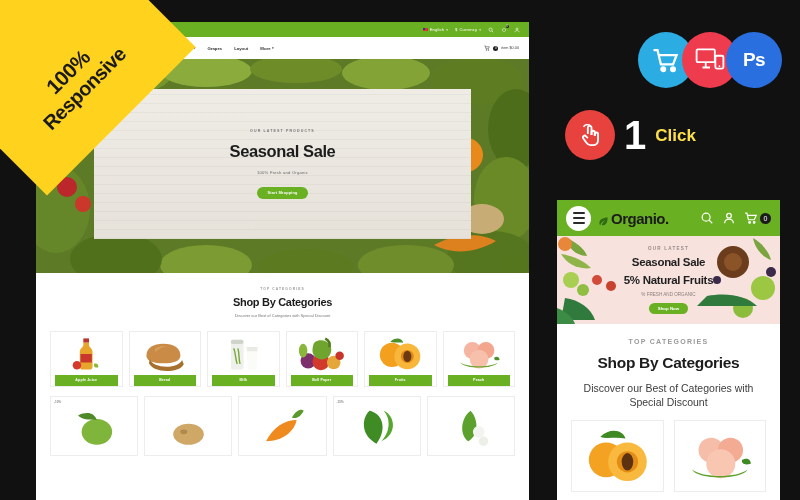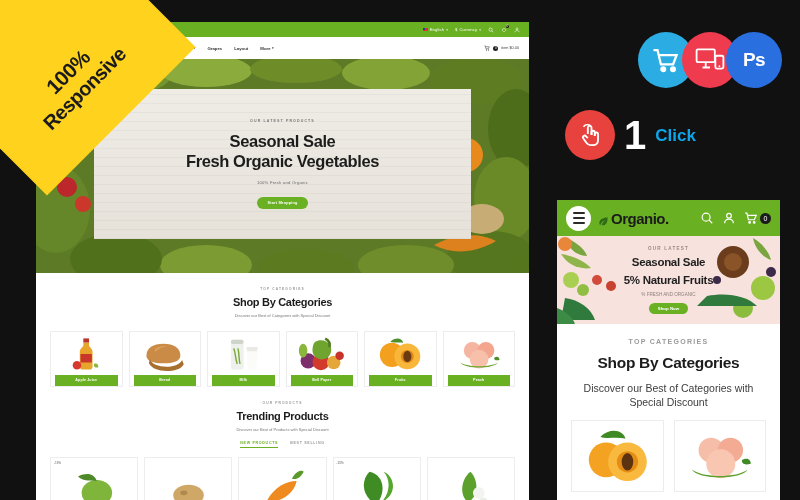--- a/index.html
+++ b/index.html
@@ -206,7 +206,7 @@
   }
   .install-ic svg { width: 26px; height: 26px; }
   .install-num { color: #fff; font-size: 40px; font-weight: 700; line-height: .9; }
-  .install-words { color: #0ea5e9; text-align: right; }
+  .install-words { color: #fde047; text-align: right; }
   .install-words .w1 { font-size: 17px; font-weight: 700; line-height: 1; }
   .install-words .w2 { font-size: 25px; font-weight: 700; line-height: 1.05; letter-spacing: -.5px; }
 

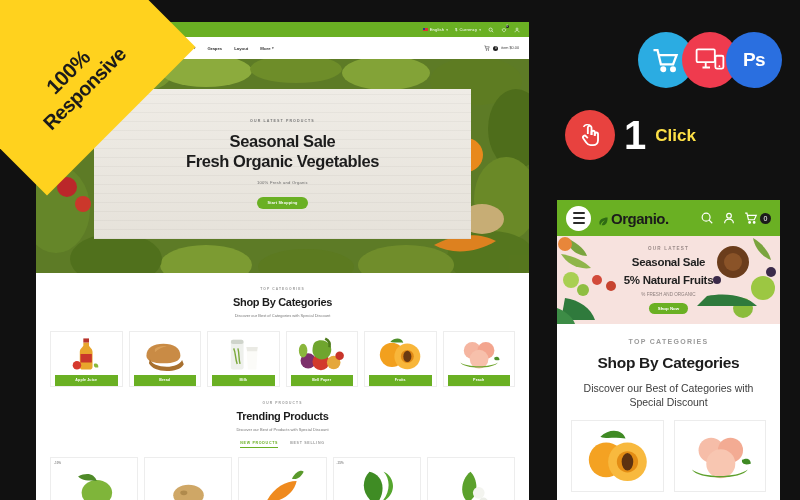--- a/index.html
+++ b/index.html
@@ -390,7 +390,6 @@
     <div class="hero-plank">
       <div class="hero-kicker">OUR LATEST PRODUCTS</div>
       <div class="hero-title">Seasonal Sale</div>
-      <div class="hero-title">Fresh Organic Vegetables</div>
       <div class="hero-sub">100%  Fresh and Organic</div>
       <div class="hero-btn">Start Shopping</div>
     </div>

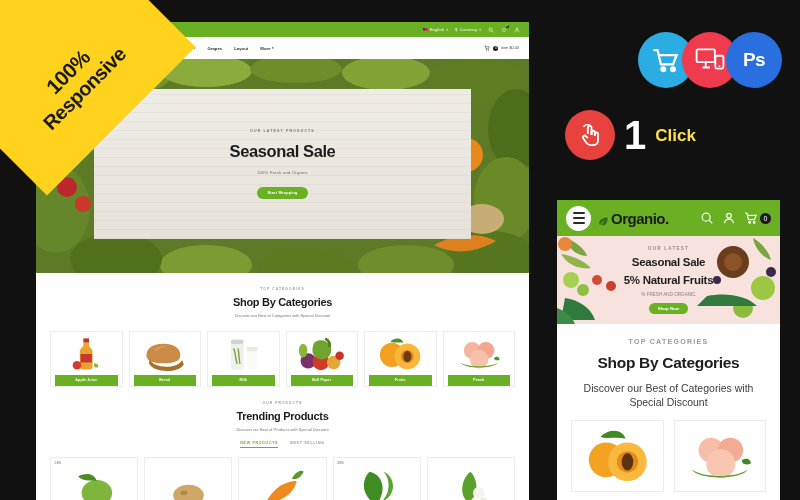--- a/index.html
+++ b/index.html
@@ -476,15 +476,6 @@
     </div>
   </div>
 
-  <div class="sec">
-    <div class="sec-kicker">OUR PRODUCTS</div>
-    <div class="sec-title">Trending Products</div>
-    <div class="sec-desc">Discover our Best of Products with Special Discount</div>
-    <div class="tabs">
-      <span class="tab active">NEW PRODUCTS</span>
-      <span class="tab">BEST SELLING</span>
-    </div>
-  </div>
 
   <div class="prod-row">
     <div class="prod-card">

